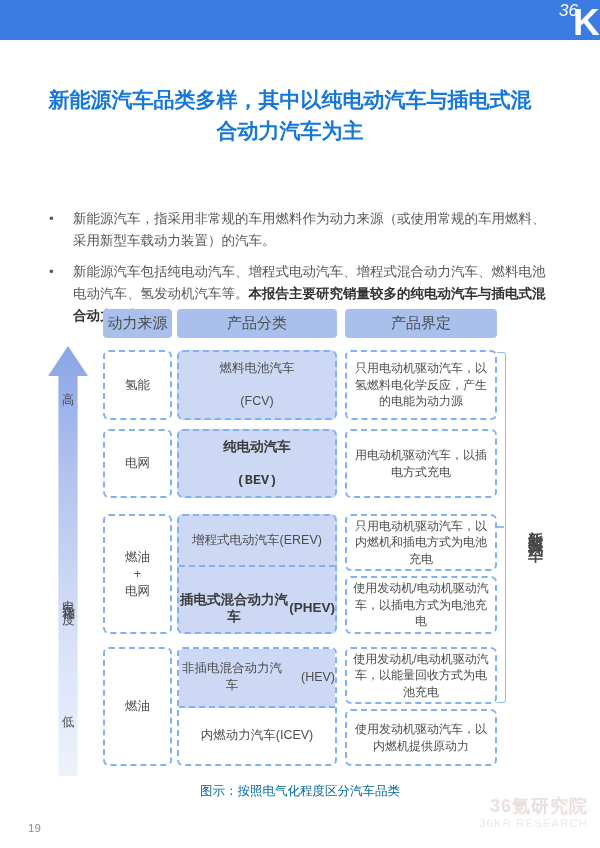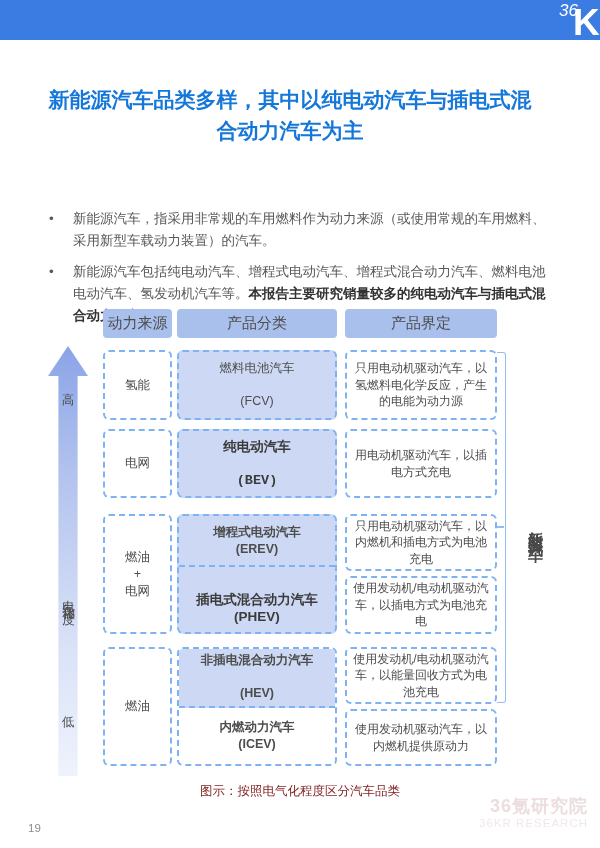--- a/index.html
+++ b/index.html
@@ -35,8 +35,8 @@
   .fill { background:var(--cell-fill,#cdd9f4);gap:16px; }
   .boldcell { font-weight:bold; color:#3b3b3b; font-size:13.5px; }
   .group { padding:0; justify-content:stretch; overflow:hidden; }
-  .group .sub { flex:1; display:flex; flex-direction:column; align-items:center;
-            justify-content:center; width:100%;font-weight:bold; }
+  .group .sub { flex:1; display:flex; align-items:center;
+            justify-content:center; width:100%; }
   .group .sub.first { border-bottom:2px dashed var(--dash-border,#7fb2f2); }
   .defcell { font-size:12px; line-height:16.5px; padding:2px 4px; }
 

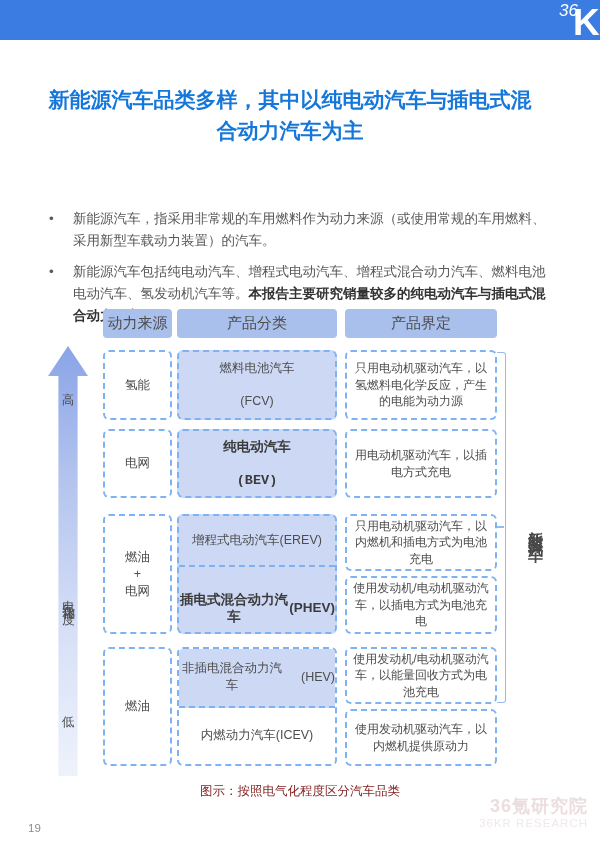--- a/index.html
+++ b/index.html
@@ -63,7 +63,7 @@
             font-size:15px; letter-spacing:4px; }
 
   .caption { position:absolute; left:0; top:783px; width:600px; text-align:center;
-            color:#7f1d1d; font-size:12.5px; }
+            color:#0369a1; font-size:12.5px; }
 
   
   .page-num { position:absolute; left:28px; top:822px; color:#8c8c8c; font-size:11.5px; }

